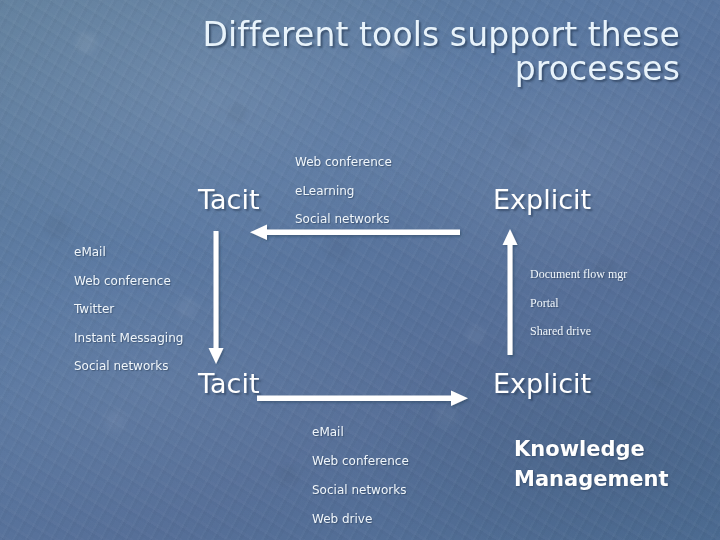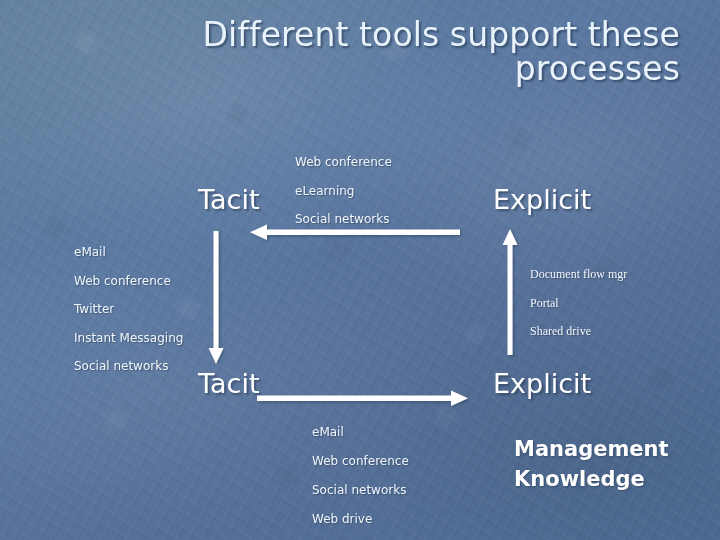--- a/index.html
+++ b/index.html
@@ -172,8 +172,8 @@
 
 
   <div id="knowledge-management">
+    <div>Knowledge</div>
     <div>Management</div>
-    <div>Knowledge</div>
   </div>
 
   <svg id="arrows" width="720" height="540" viewBox="0 0 720 540">

